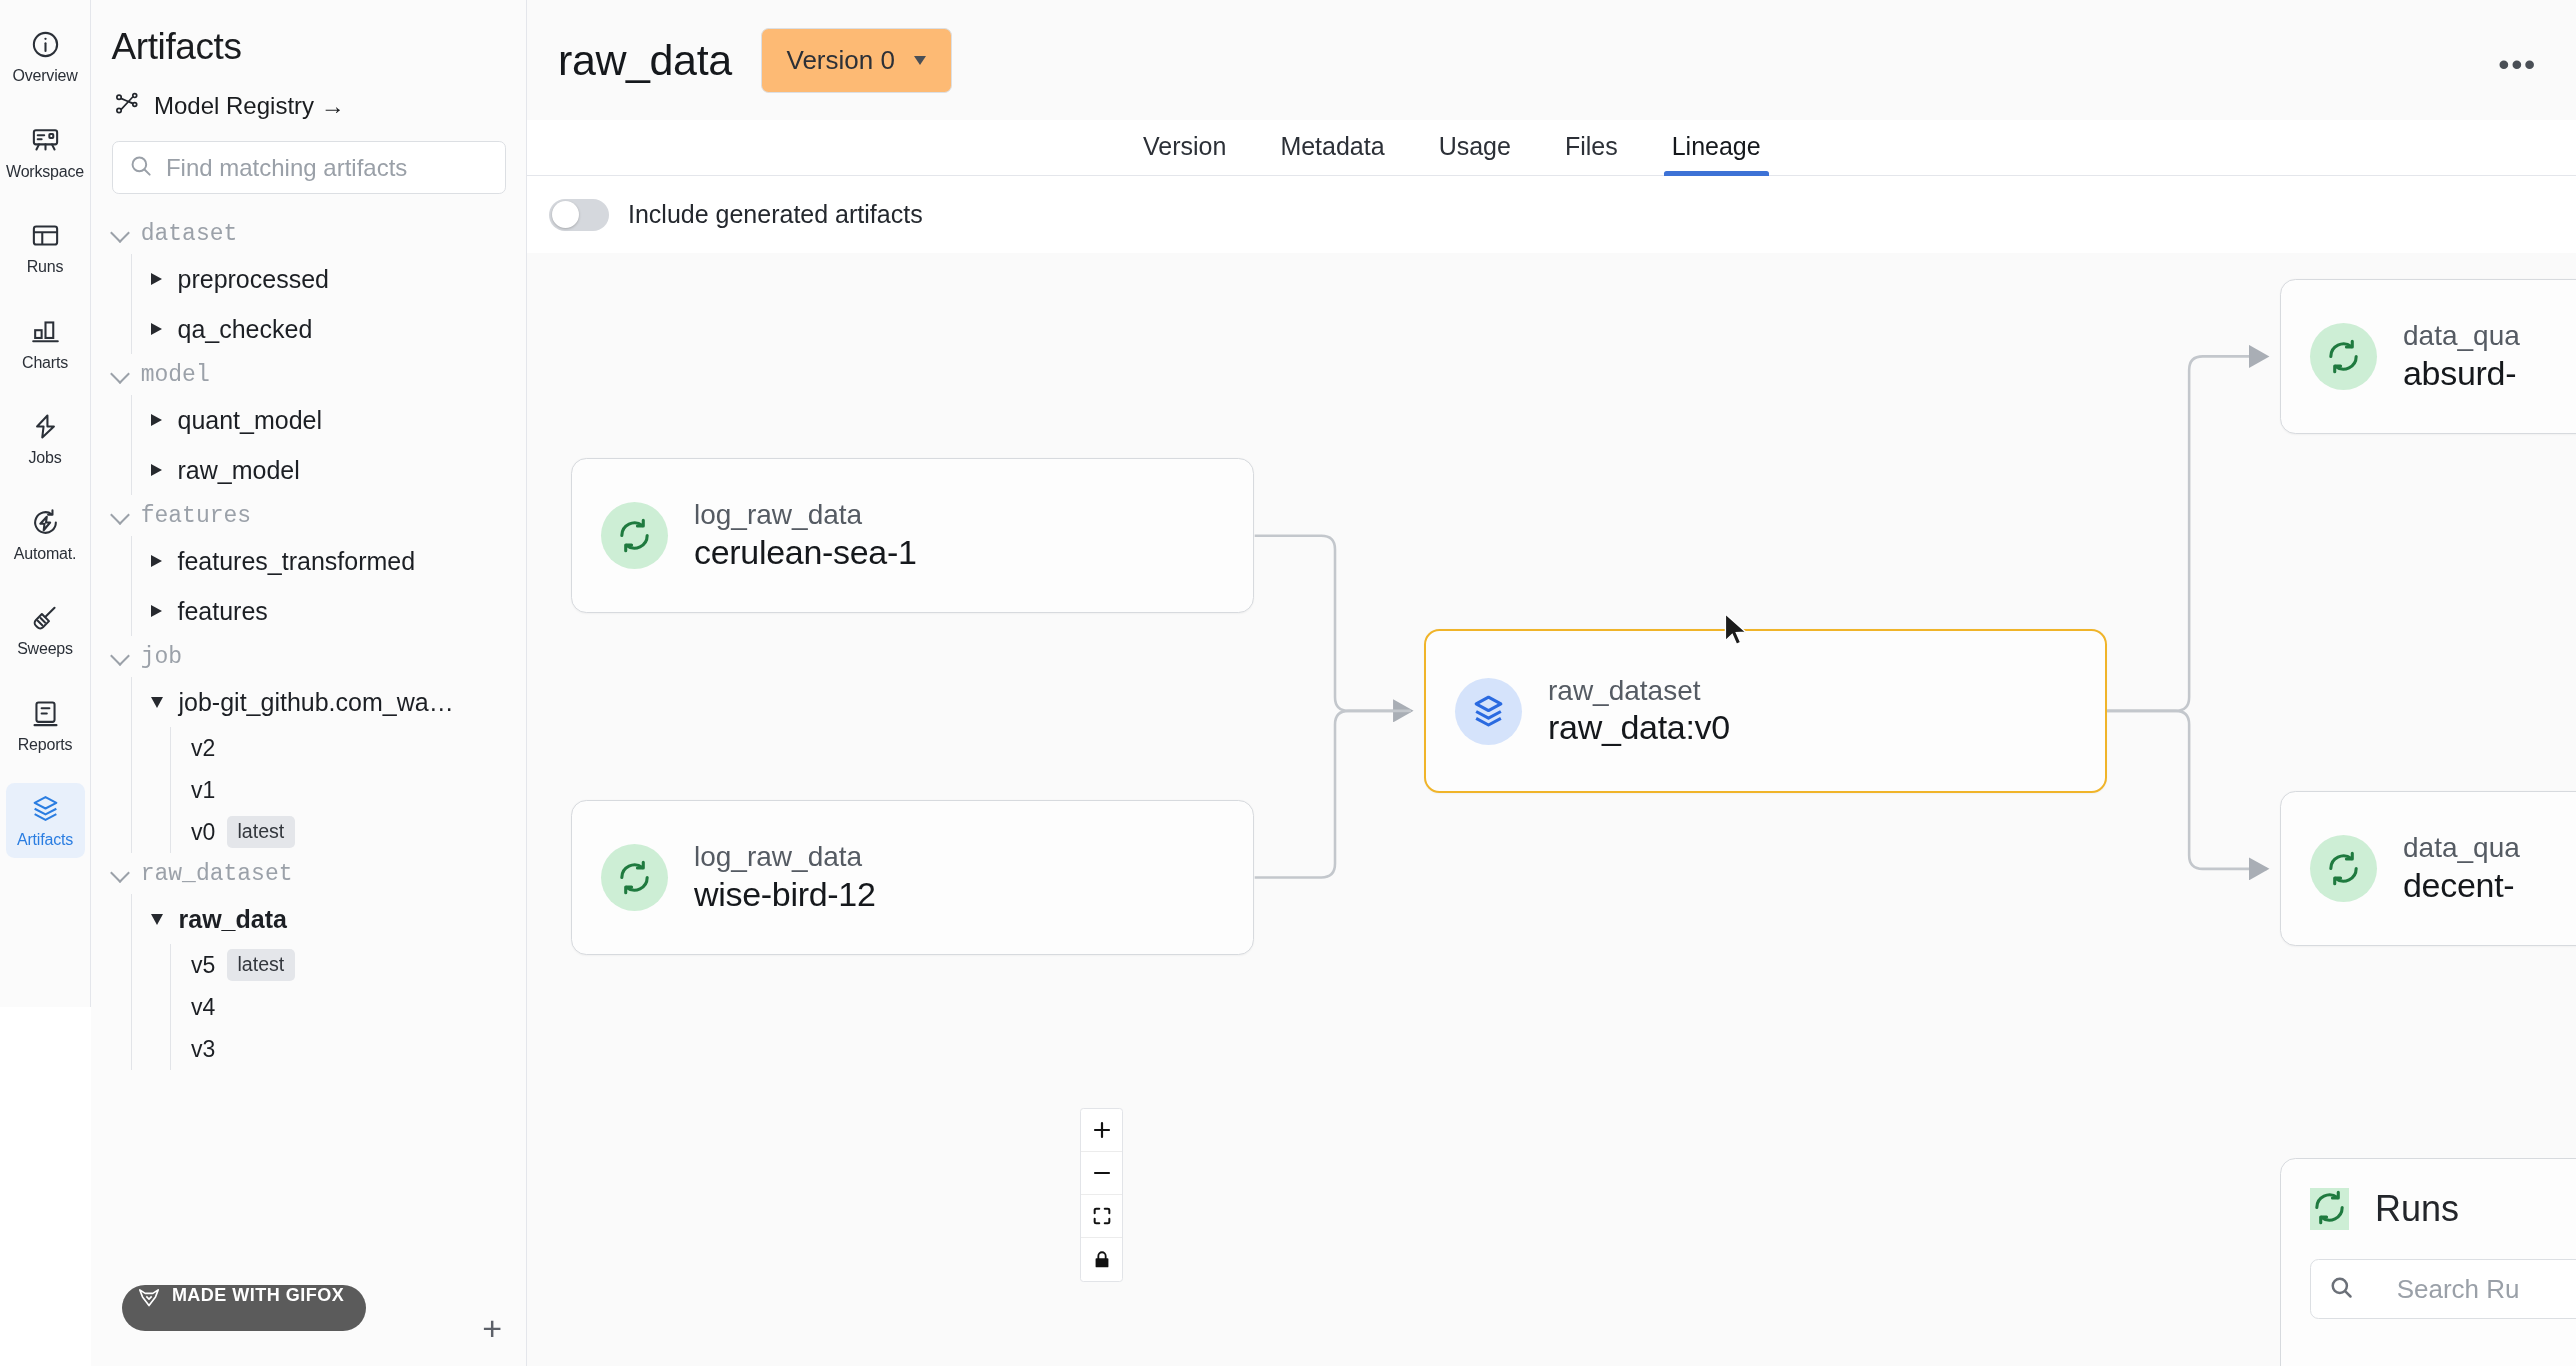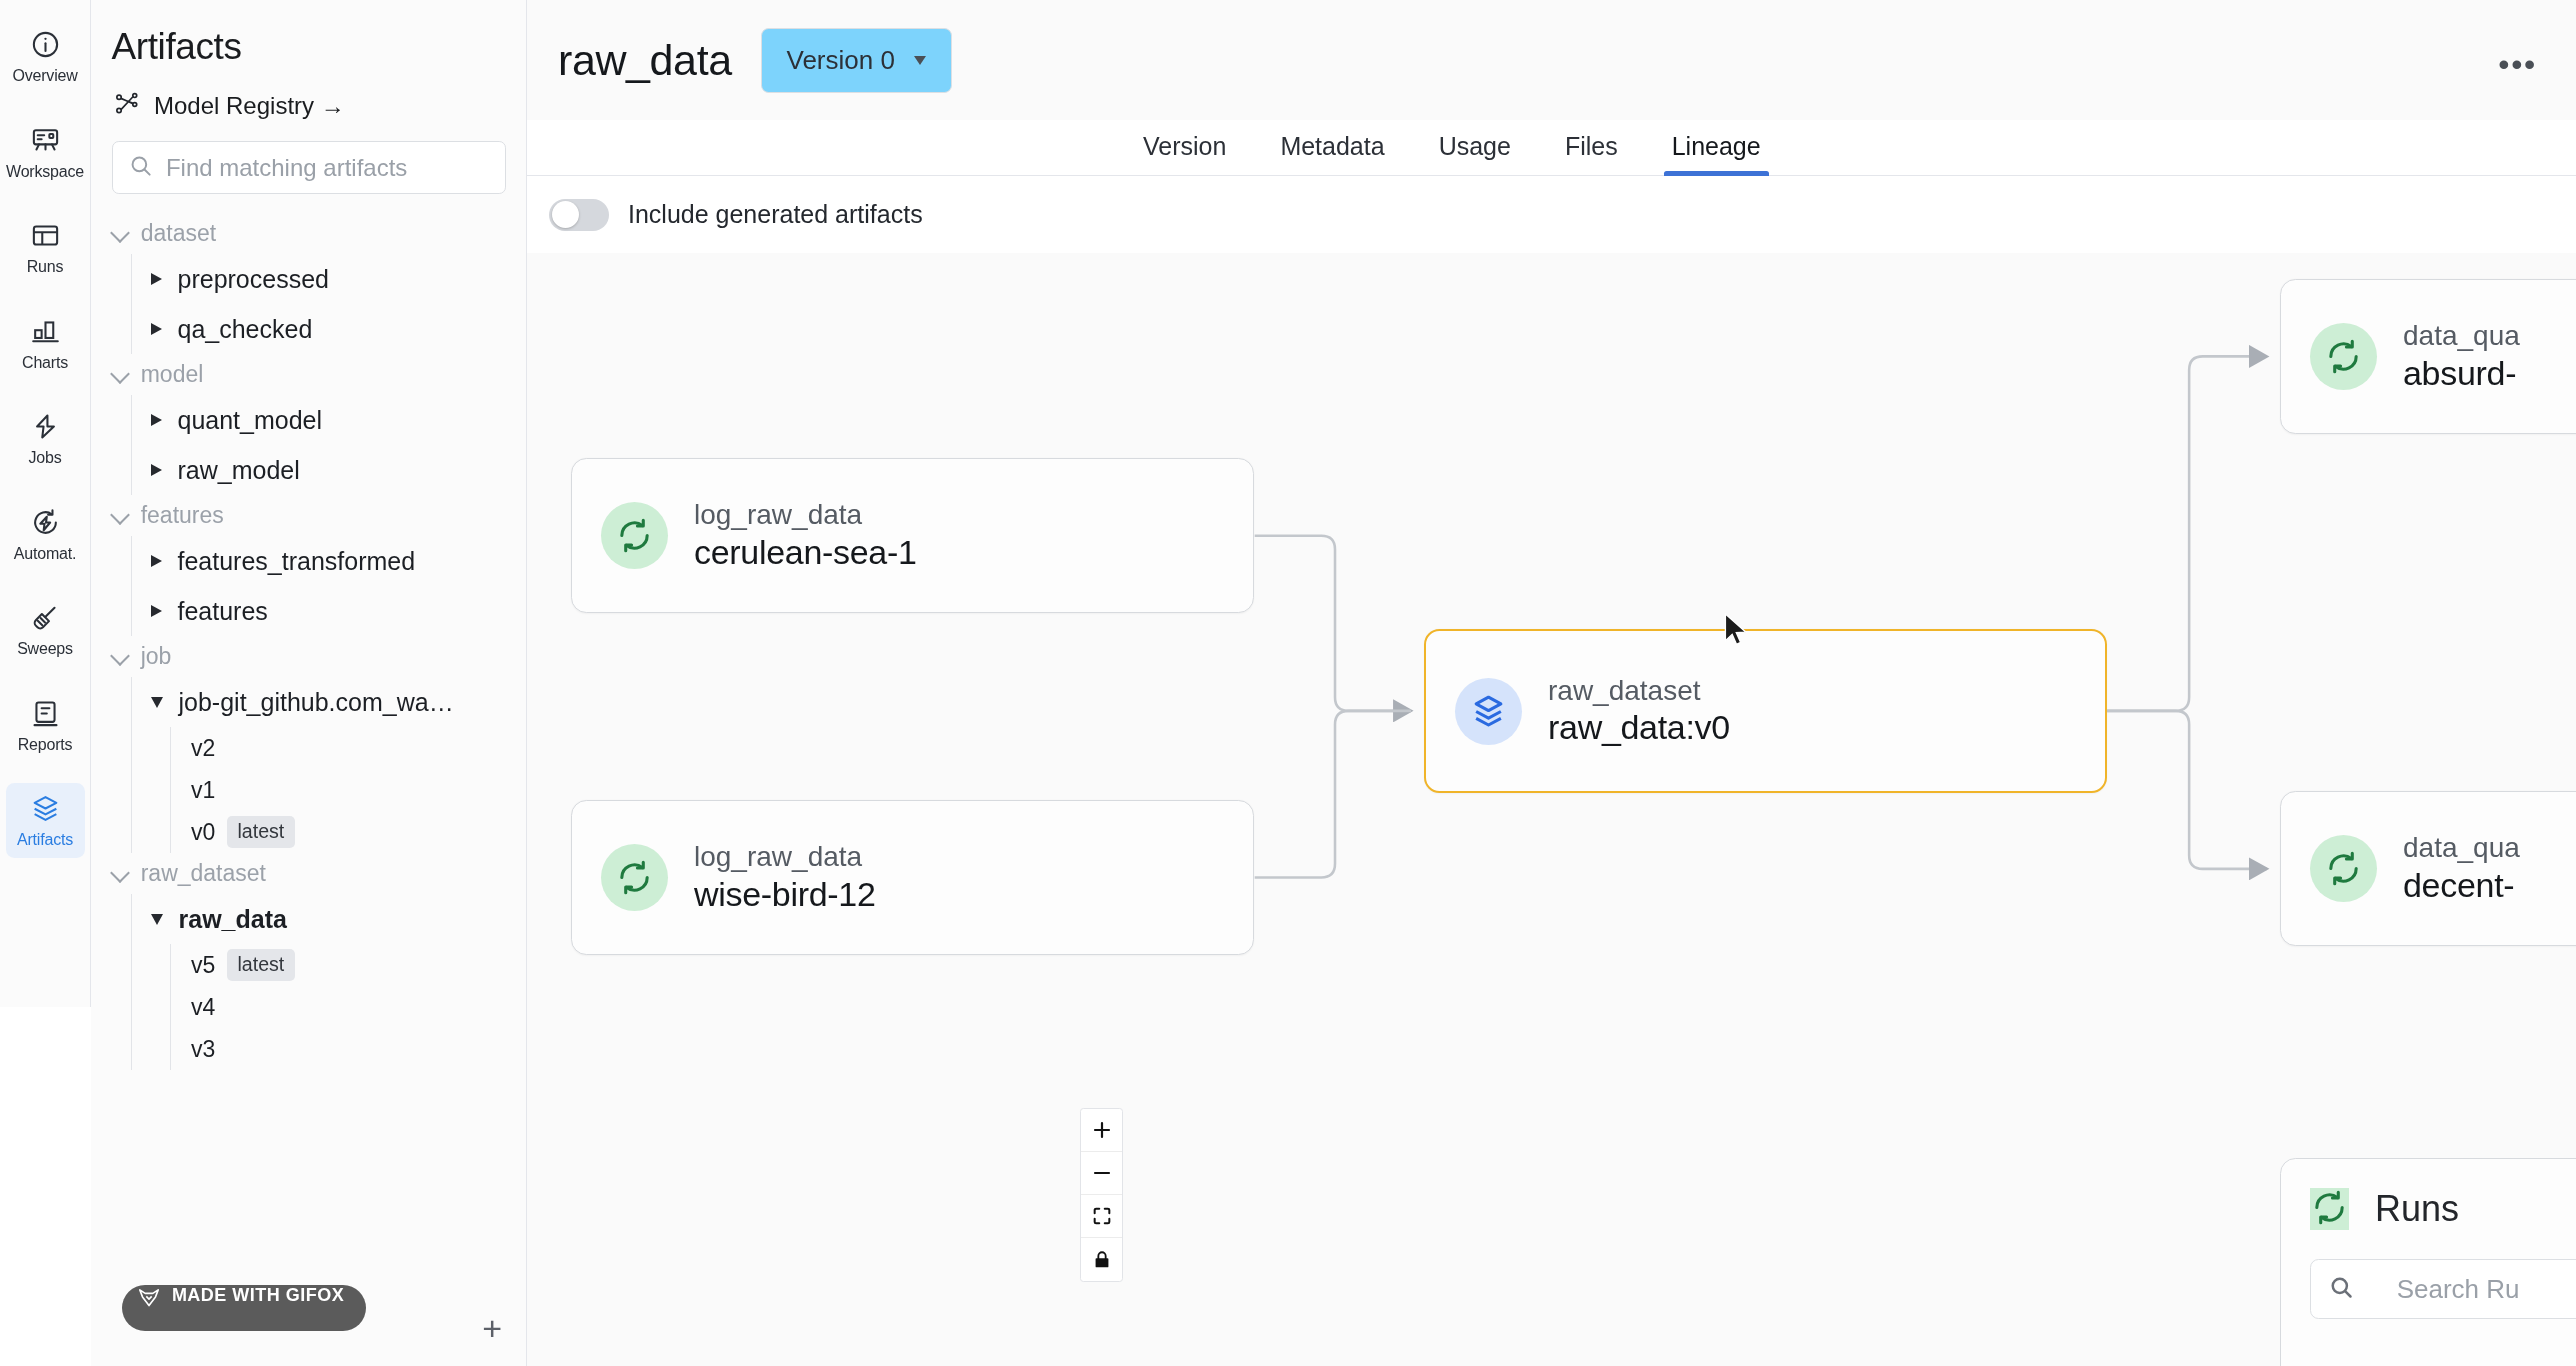--- a/index.html
+++ b/index.html
@@ -130,7 +130,7 @@
   .art-title { font-size: 43px; color: #15181c; letter-spacing: -0.4px; }
   .ver-select {
     margin-left: 29px; height: 65px; min-width: 191px;
-    border: 0.9px solid #dcdfe3; border-radius: 7.7px; background: #7dd3fc;
+    border: 0.9px solid #dcdfe3; border-radius: 7.7px; background: #fdba74;
     display: flex; align-items: center; justify-content: center; gap: 19px;
     padding: 0 19px; cursor: pointer;
   }

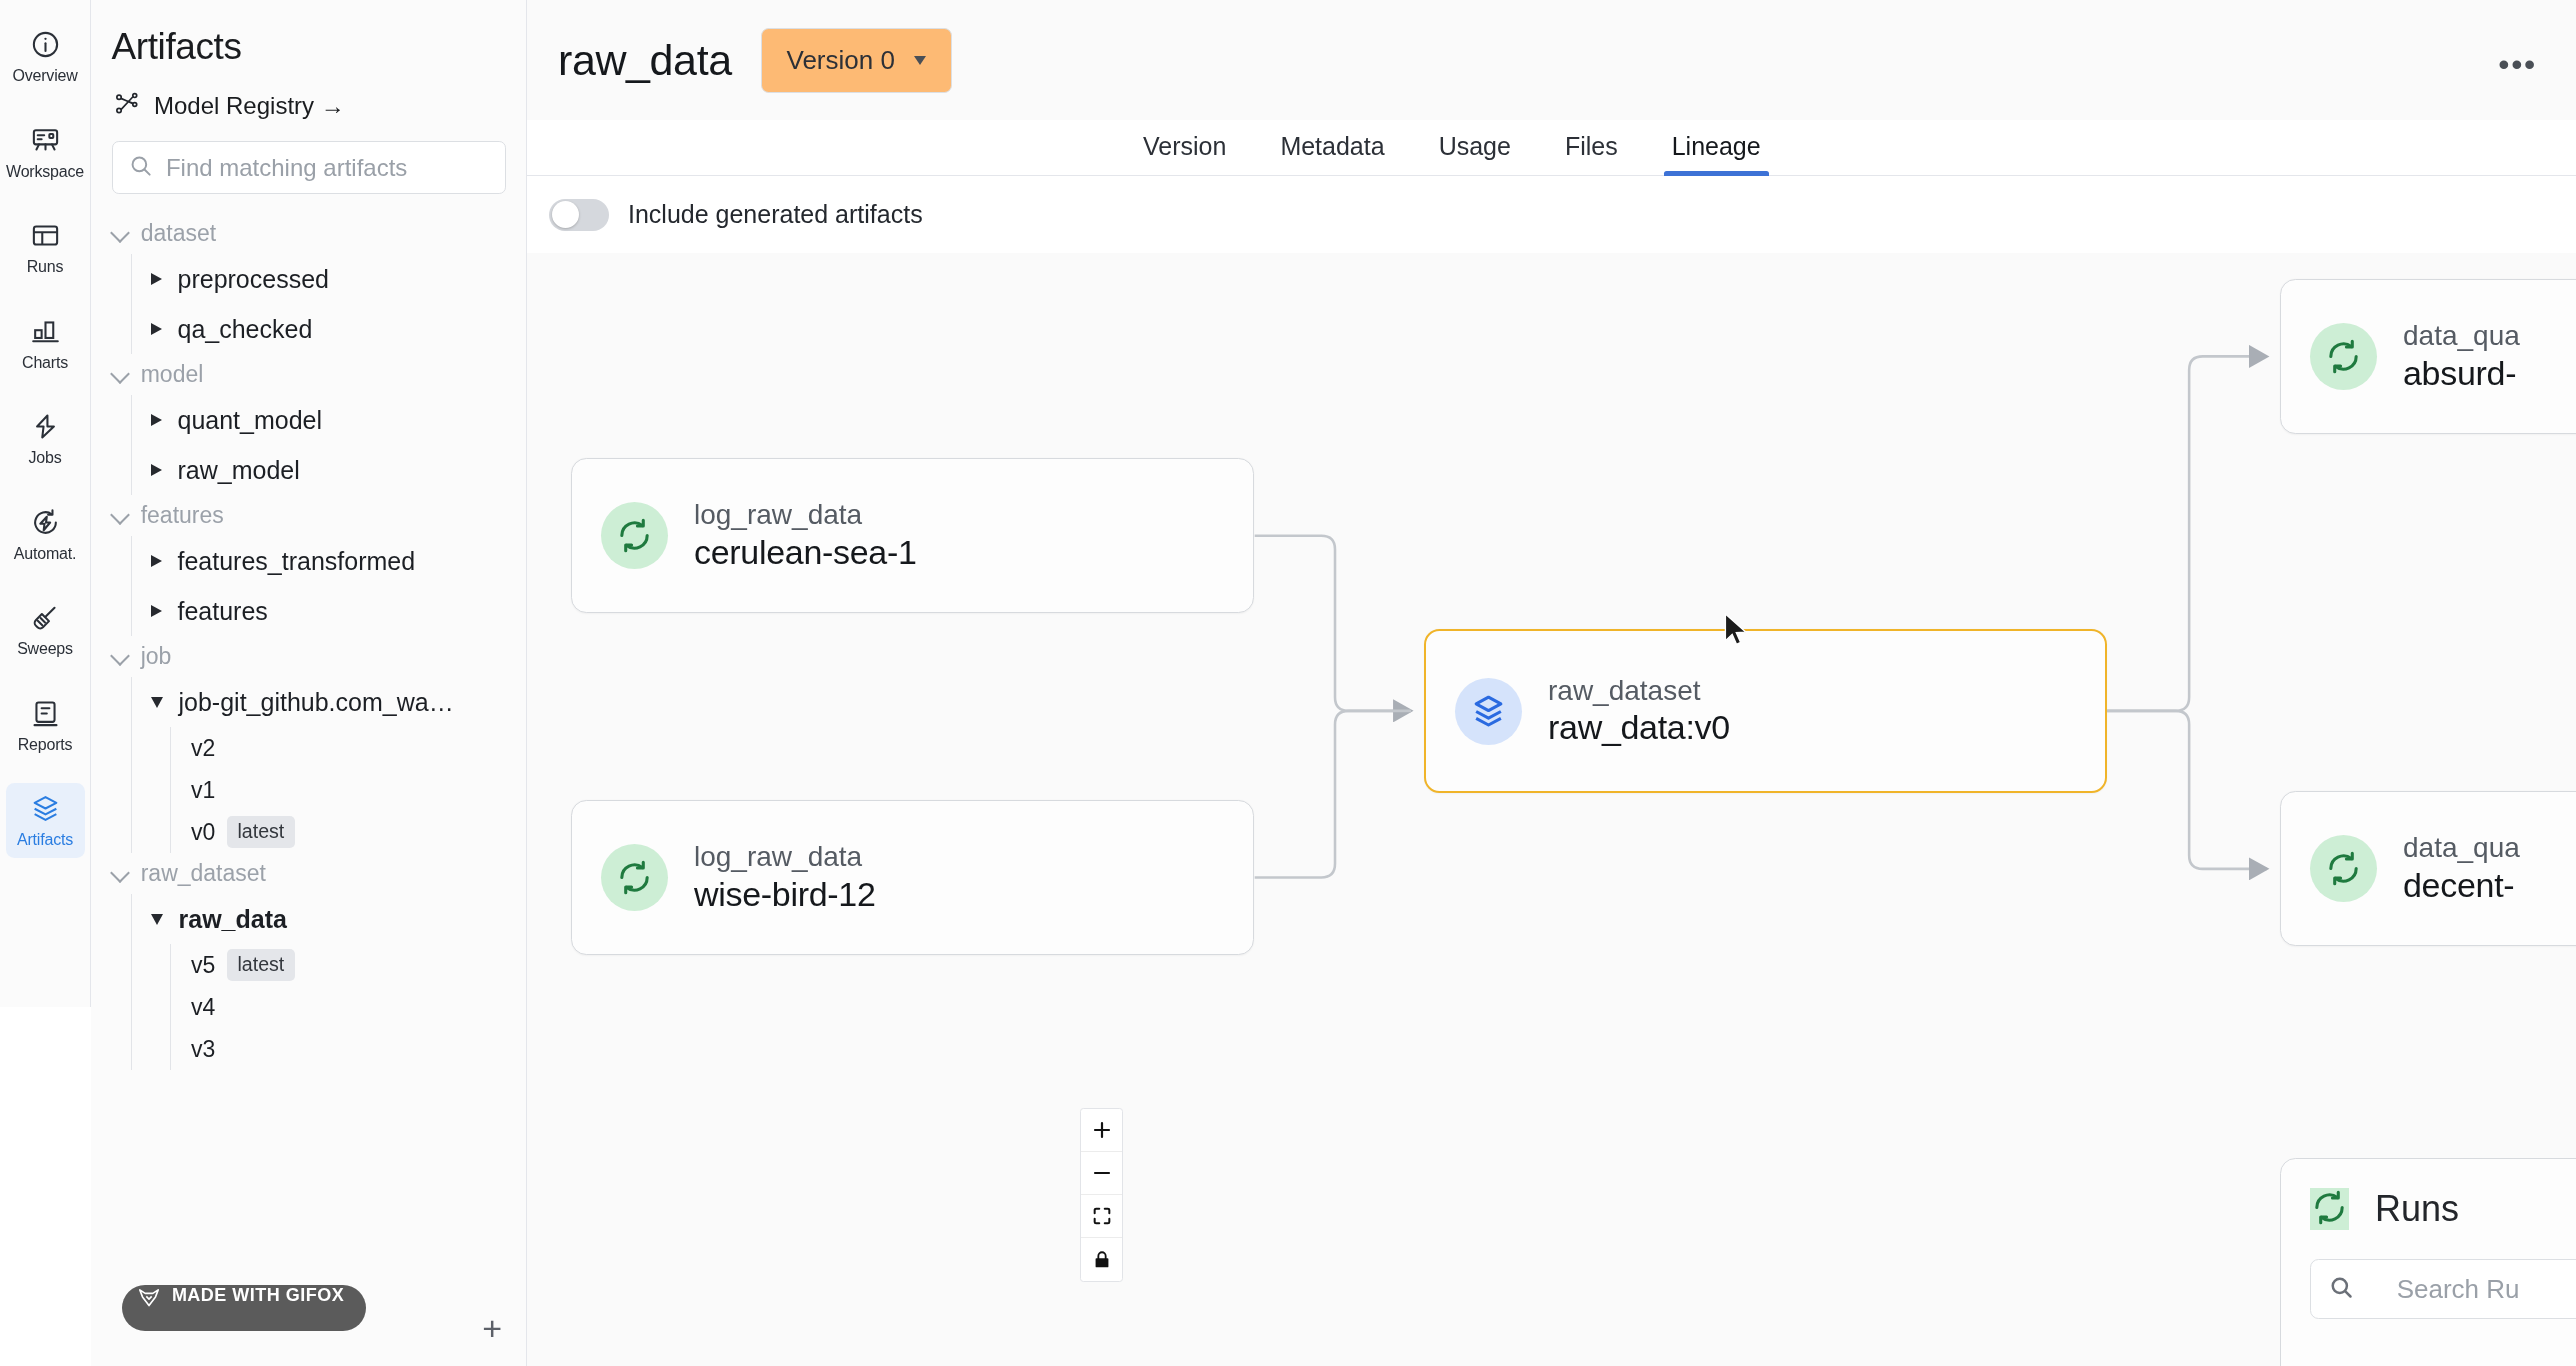--- a/index.html
+++ b/index.html
@@ -79,7 +79,7 @@
     display: flex; align-items: center; gap: 10.2px;
     height: 41px; cursor: pointer;
   }
-  .tree-head .lbl { font-size: 23px; color: #9ba1a9; }
+  .tree-head .lbl { font-size: 23px; color: #9ba1a9; font-family: Liberation Mono, monospace; }
   .tree-children {
     margin-left: 19px; border-left: 1.7px solid #e2e4e8; padding-left: 19px;
   }

